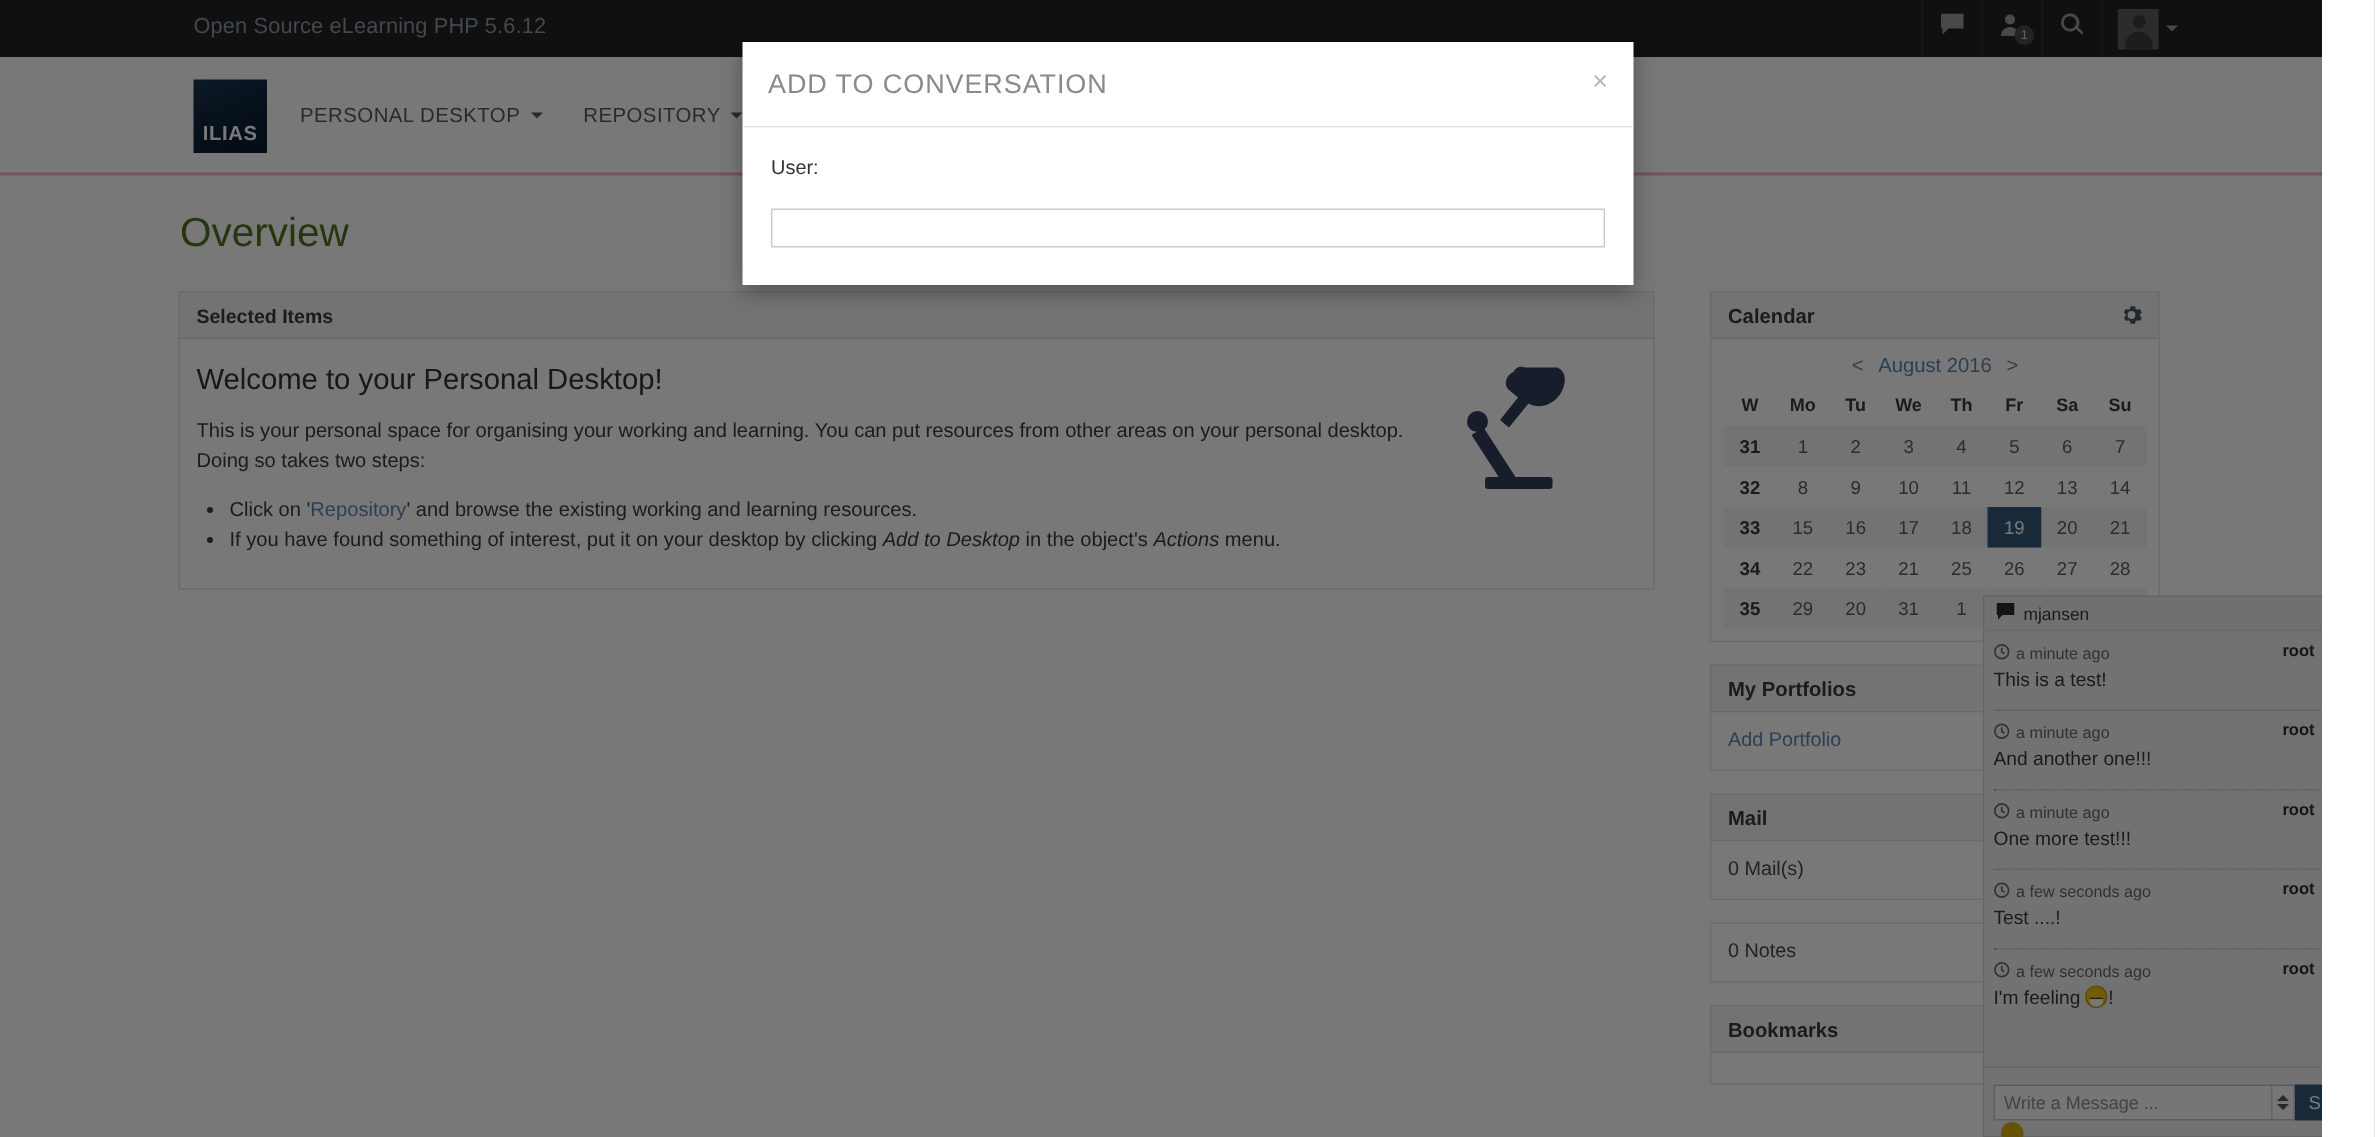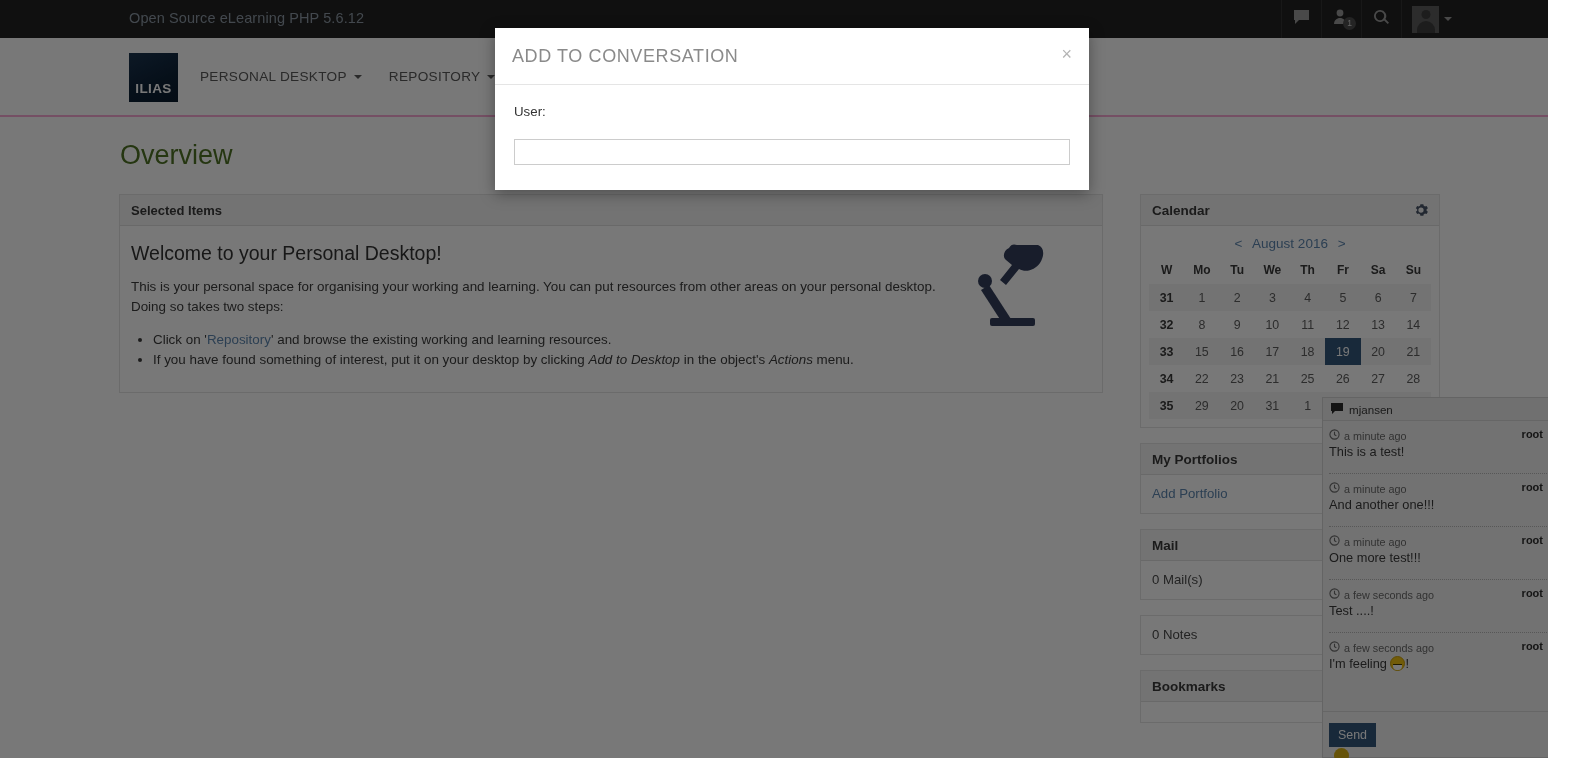--- a/index.html
+++ b/index.html
@@ -506,6 +506,13 @@
           </div>
         </div>
       <div class="chat-foot">
+        <div class="chat-inputwrap">
+          <input class="chat-input" type="text" placeholder="Write a Message ..." style="">
+          <div class="spin">
+            <i class="up"></i>
+            <i class="dn"></i>
+          </div>
+        </div>
         <button class="send-btn">Send</button>
         <div class="chat-emoji-btn"></div>
       </div>

